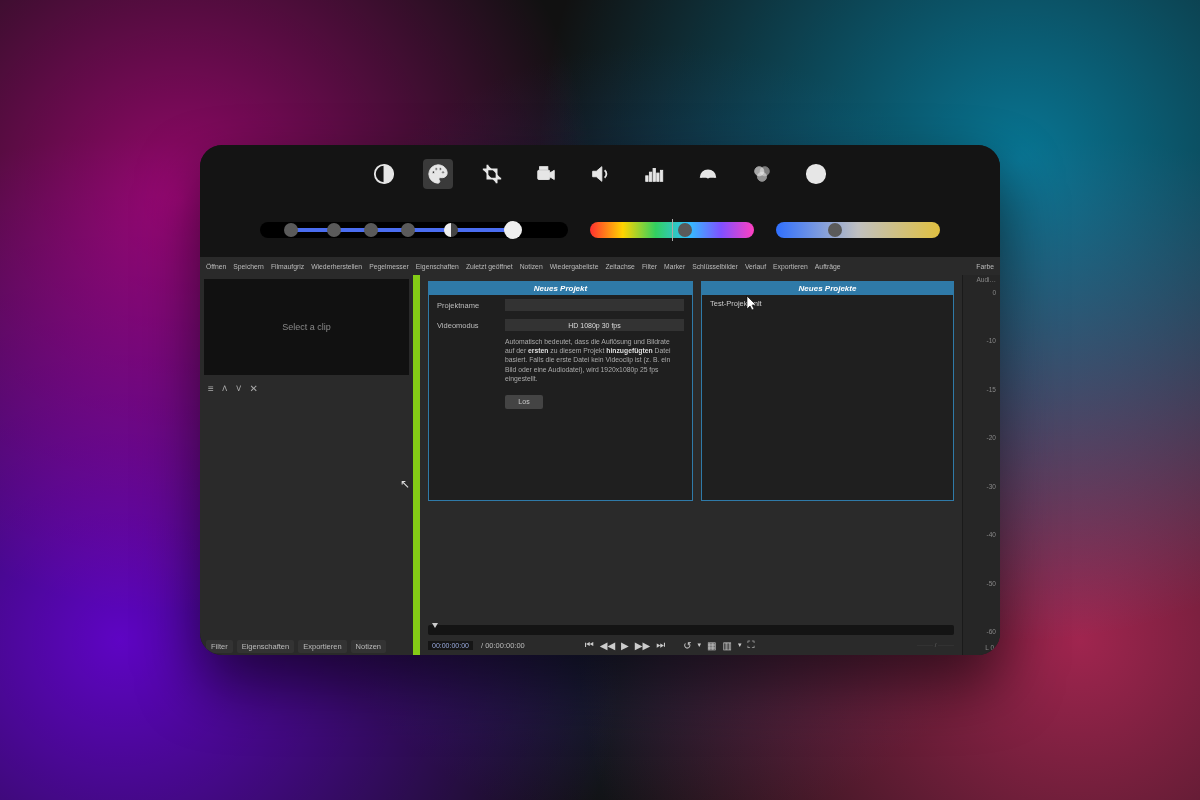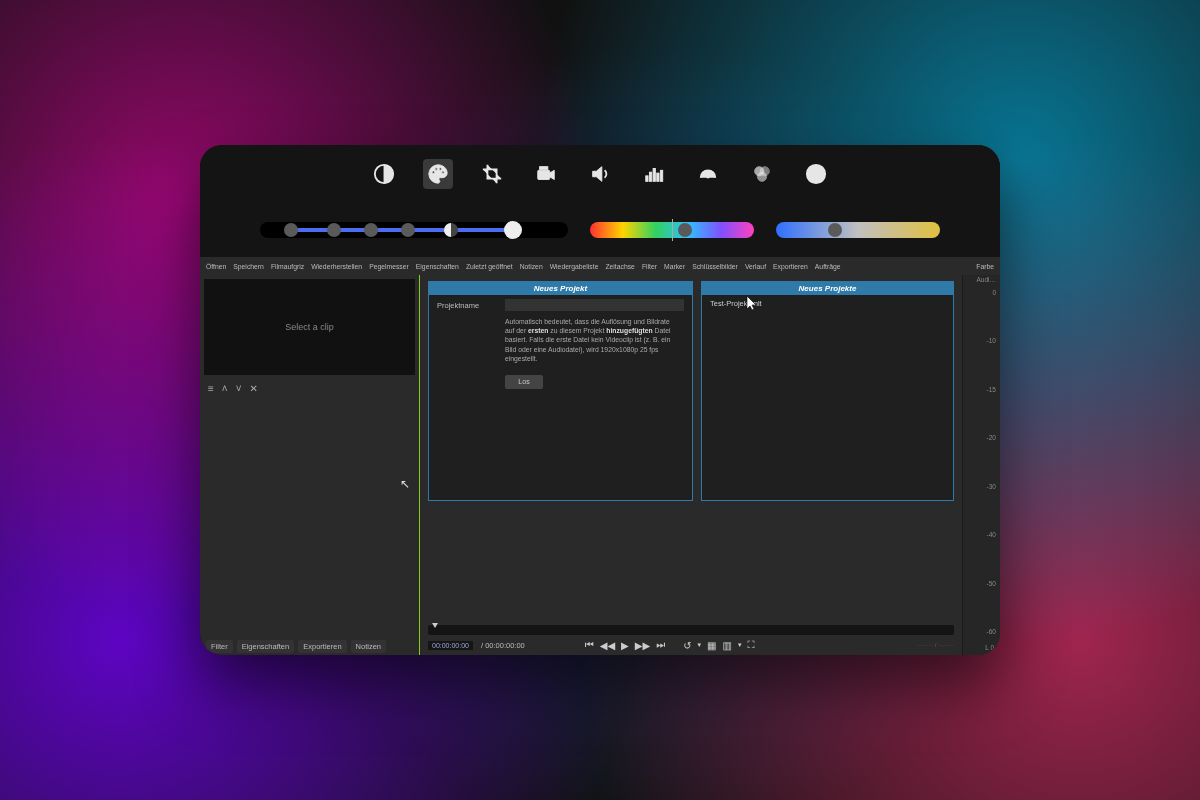--- a/index.html
+++ b/index.html
@@ -41,7 +41,7 @@
   .menustrip .spacer { flex: 1; }
   
   .main { flex: 1; display: flex; background: #2a2a2a; min-height: 0; }
-  .left { width: 220px; display: flex; flex-direction: column; border-right: 1px solid #84cc16; }
+  .left { width: 220px; display: flex; flex-direction: column; border-right: 7px solid #84cc16; }
   .preview { height: 96px; background: #111; display: flex; align-items: center; justify-content: center; font-size: 9px; color: #888; margin: 4px; }
   .leftctl { height: 18px; display:flex; align-items:center; gap:8px; padding: 0 8px; color:#aaa; font-size:10px; }
   .left .filler { flex: 1; position: relative; }

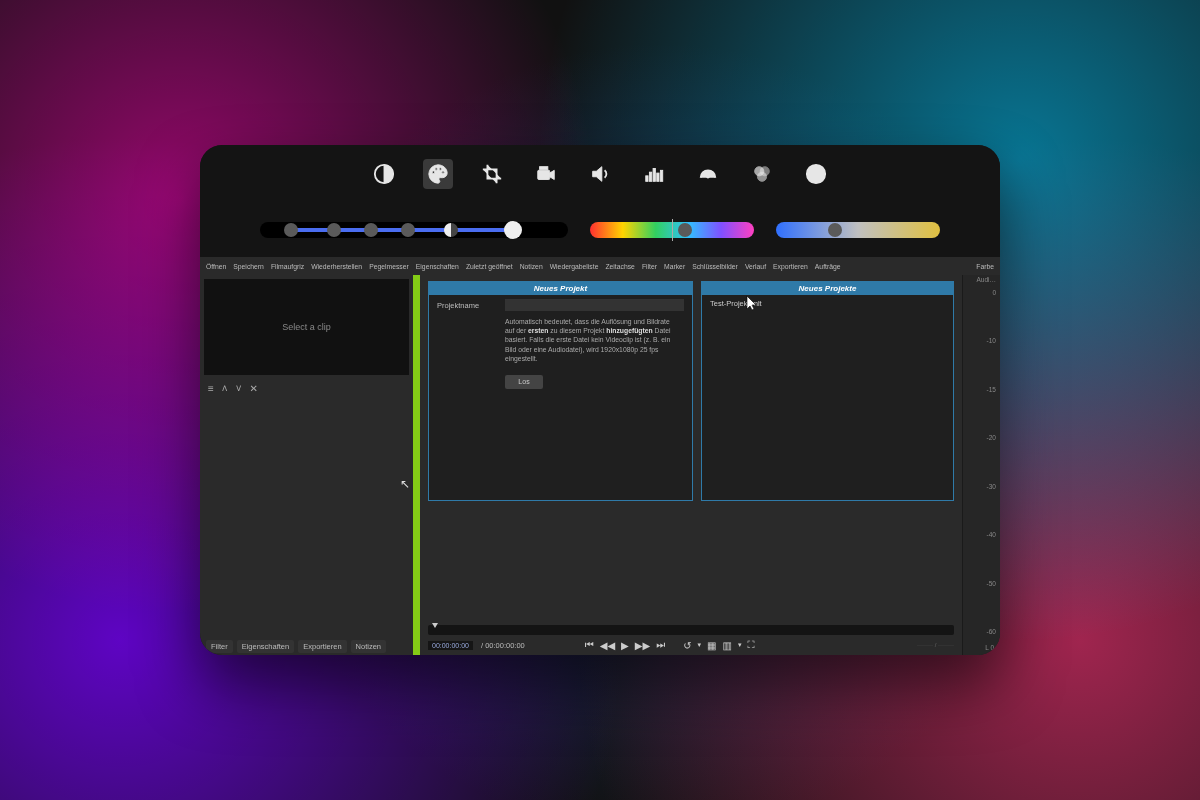--- a/index.html
+++ b/index.html
@@ -221,6 +221,10 @@
             <div class="lab">Projektname</div>
             <div class="val"></div>
           </div>
+          <div class="formrow">
+            <div class="lab">Videomodus</div>
+            <div class="val center">HD 1080p 30 fps</div>
+          </div>
           <div class="autotext">
             <span>Automatisch bedeutet, dass die Auflösung und Bildrate auf der </span><b>ersten</b><span> zu diesem Projekt </span><b>hinzugefügten</b><span> Datei basiert. Falls die erste Datei kein Videoclip ist (z. B. ein Bild oder eine Audiodatei), wird 1920x1080p 25 fps eingestellt.</span>
           </div>

